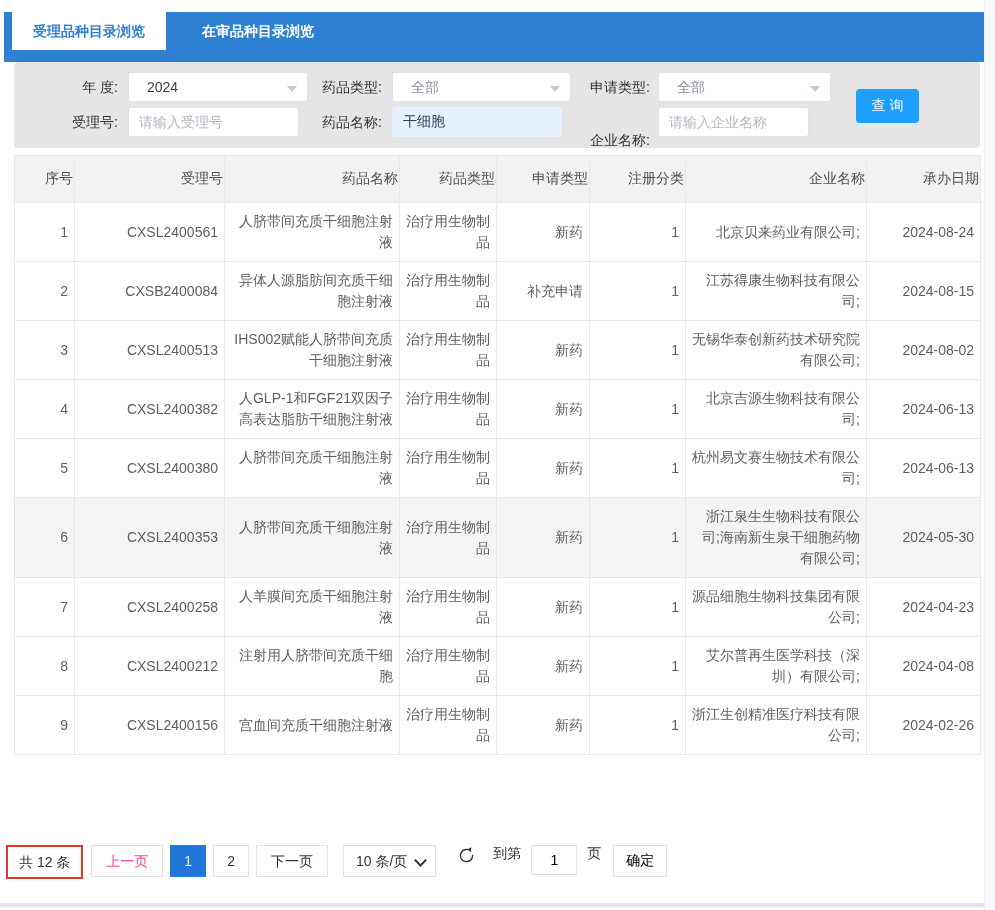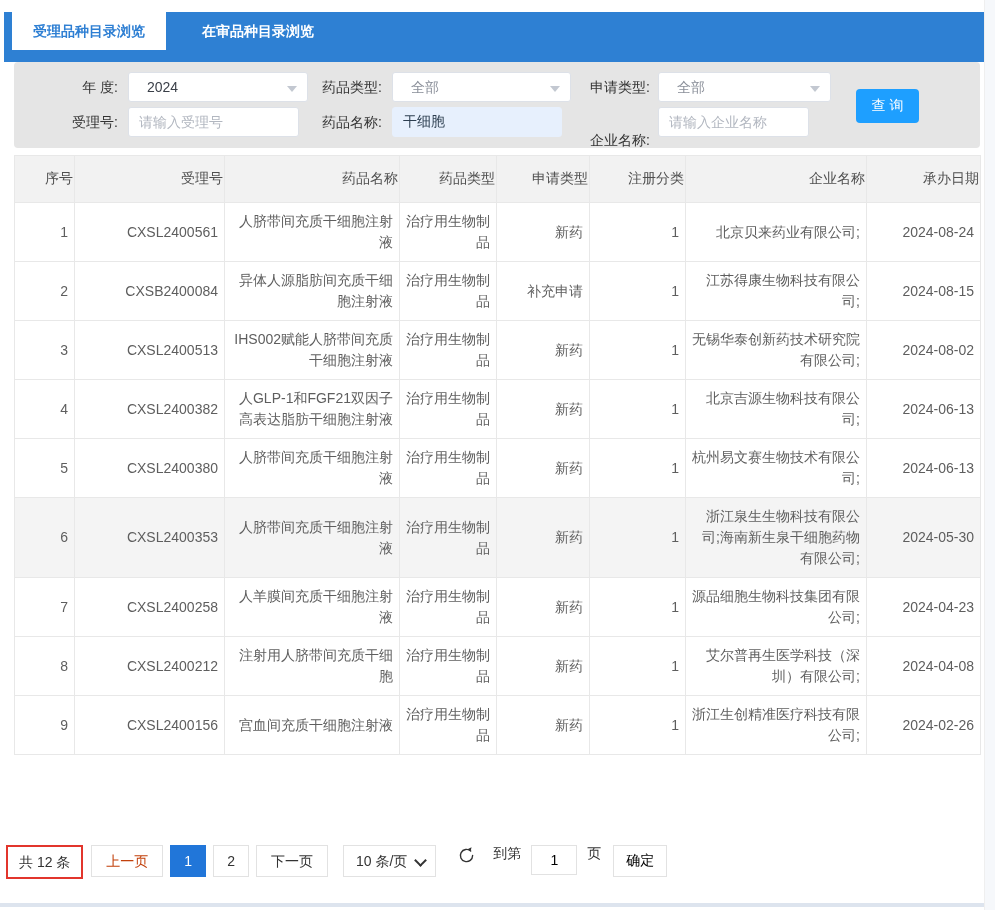--- a/index.html
+++ b/index.html
@@ -114,7 +114,7 @@
   }
   .pg.num { padding: 0 13px; }
   .pg.active { background: #2176d9; border-color: #2176d9; color: #fff; }
-  .pg.disabled { color: #c2410c; cursor: default; }
+  .pg.disabled { color: #ec4899; cursor: default; }
   .size-select {
     position: relative; display: inline-block;
     height: 30px; line-height: 30px;

